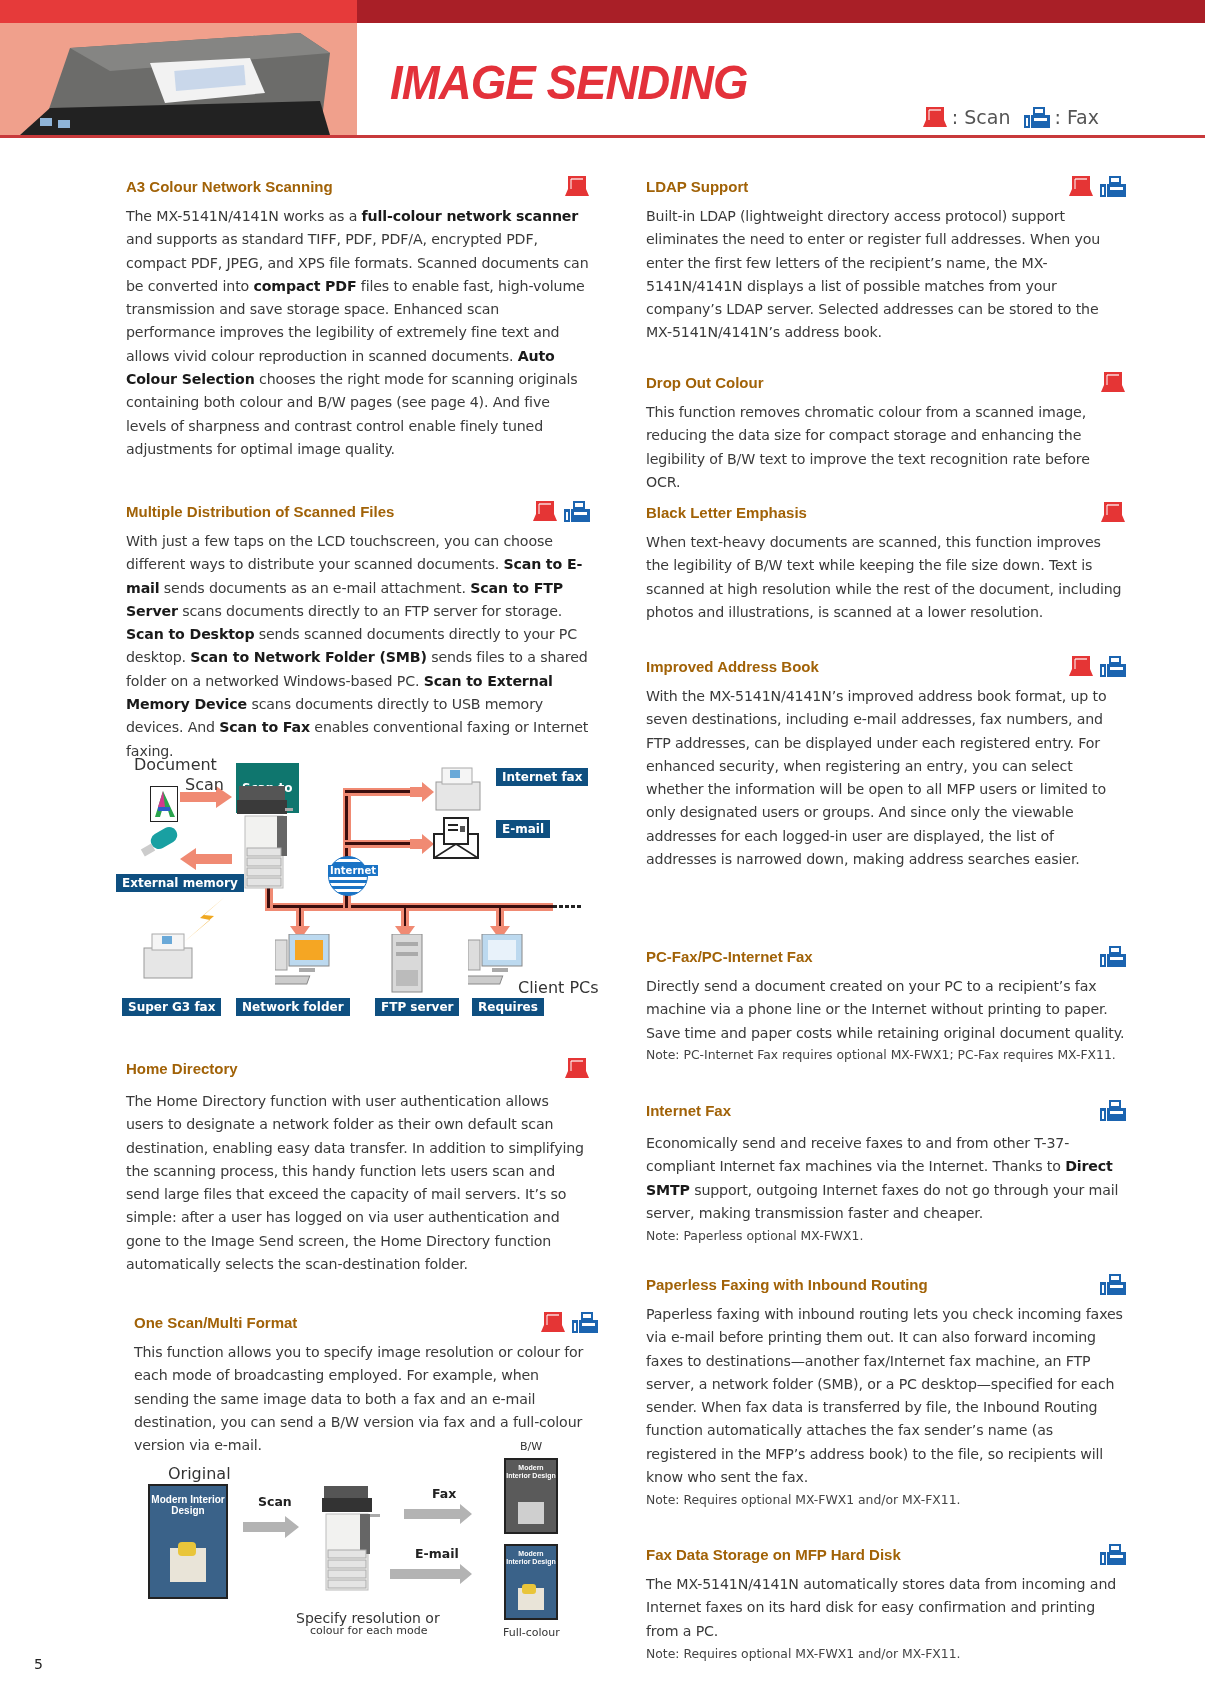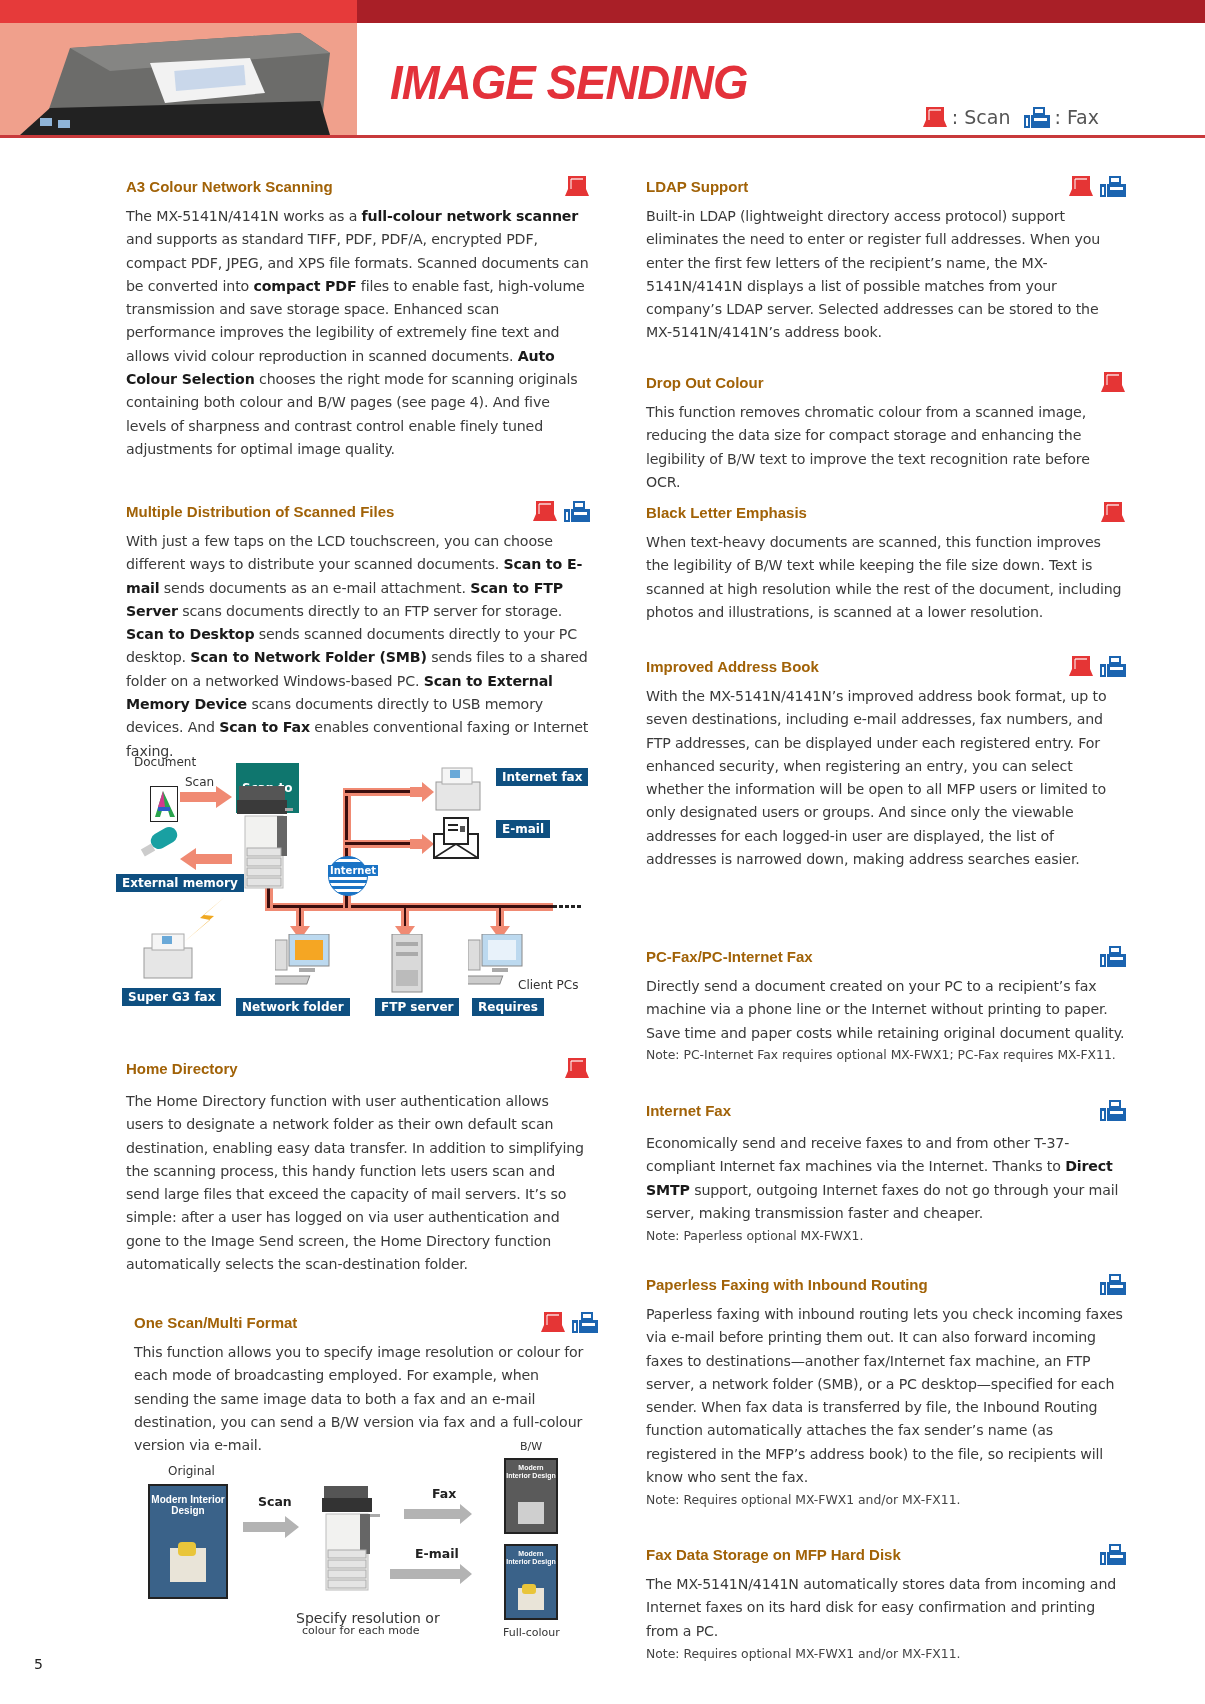--- a/index.html
+++ b/index.html
@@ -36,7 +36,7 @@
   .diagram { position: absolute; }
   .lbl-blue { position: absolute; background: #0e4f80; color: #fff; font-weight: bold; font-size: 12px; padding: 2px 6px; white-space: nowrap; }
   .lbl-red { position: absolute; background: #0f766e; color: #fff; font-weight: bold; font-size: 12px; padding: 18px 6px; }
-  .lbl-plain { position: absolute; font-size: 12px; color: #333; white-space: nowrap; }
+  .lbl-plain { position: absolute; font-size: 16px; color: #333; white-space: nowrap; }
   .lbl-bold { position: absolute; font-size: 12.5px; color: #222; font-weight: bold; white-space: nowrap; }
   .cable { position: absolute; background: #f08a73; }
   .cable-core { position: absolute; background: #3a0d0d; }

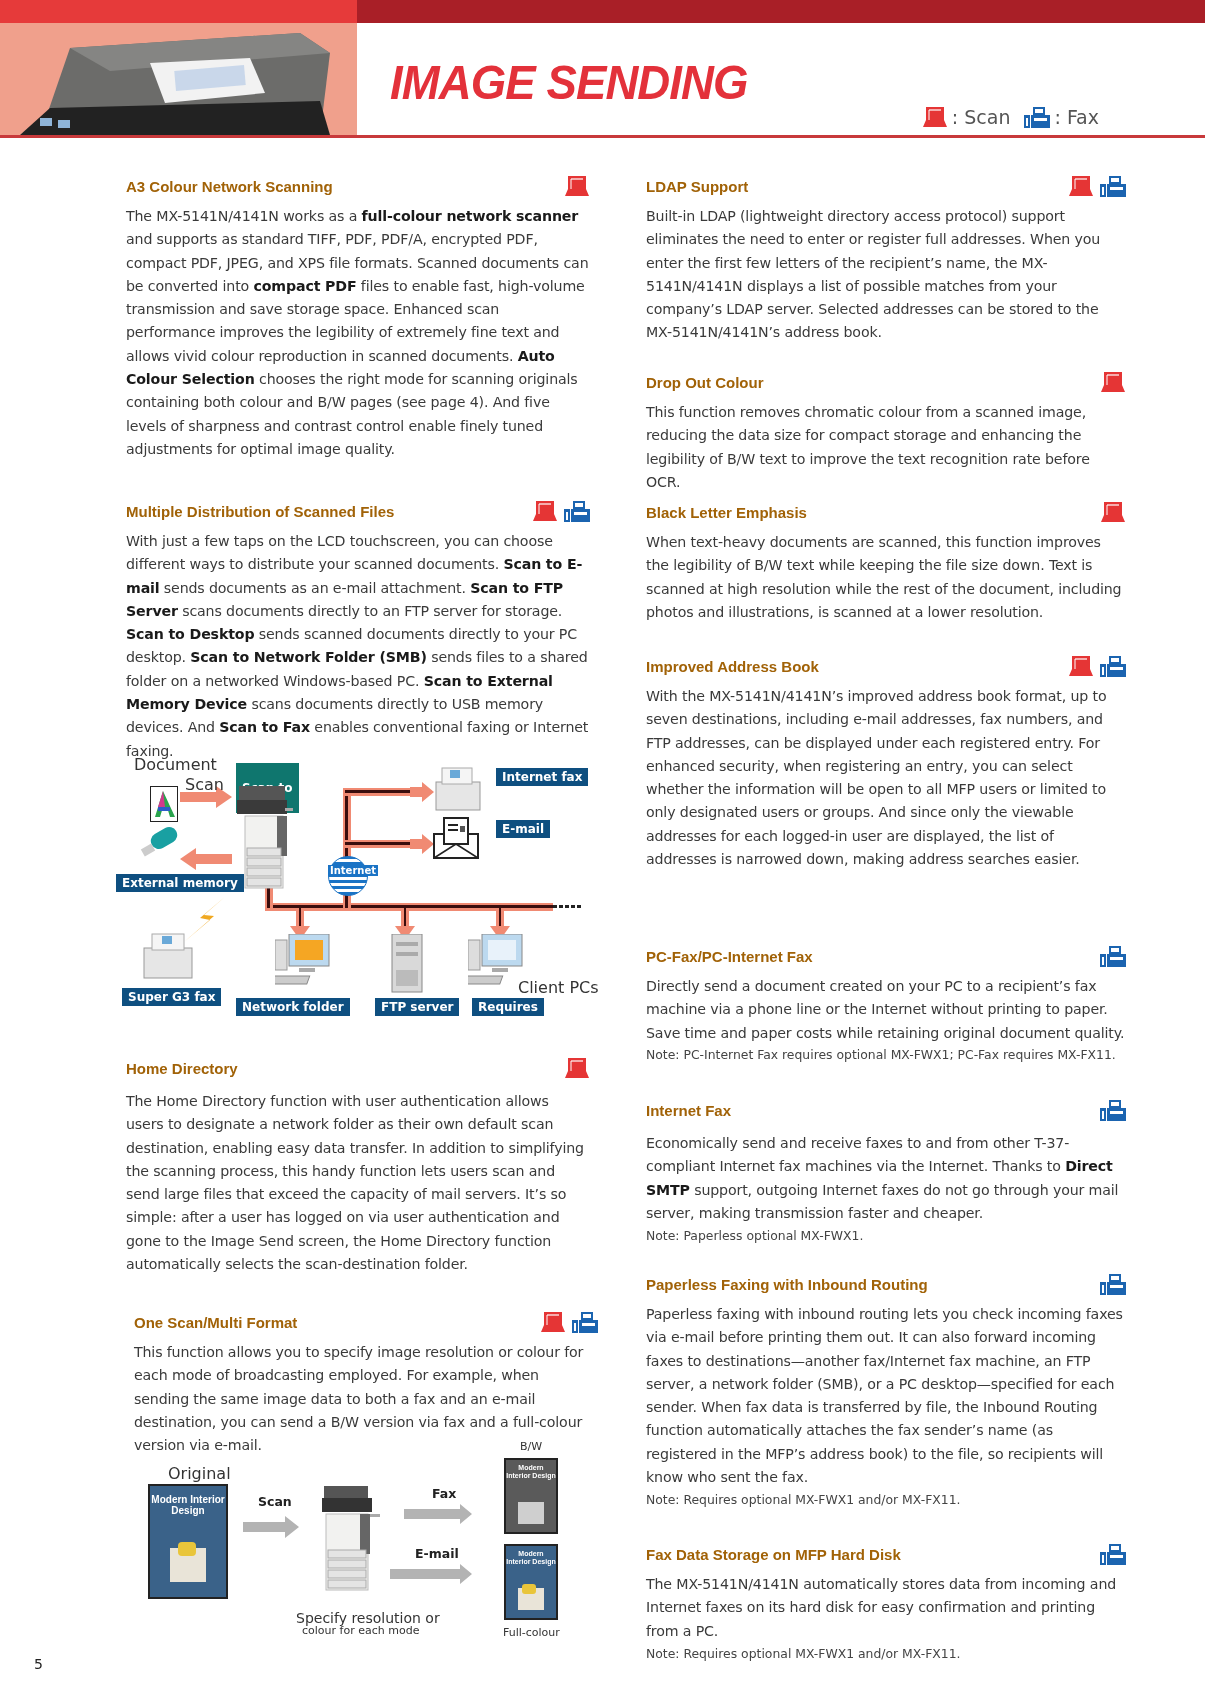--- a/index.html
+++ b/index.html
@@ -276,7 +276,7 @@
       <rect x="12" y="4" width="32" height="16" fill="#f5f5f5" stroke="#aaa"></rect>
       <rect x="22" y="6" width="10" height="8" fill="#6aa9d8"></rect>
     </svg>
-  <span class="lbl-blue" style="left:12px;top:240px;">Super G3 fax</span>
+  <span class="lbl-blue" style="left:12px;top:250px;">Super G3 fax</span>
 
   <svg style="position:absolute;left:165px;top:186px;" width="58" height="56">
       <rect x="0" y="6" width="12" height="30" fill="#ddd" stroke="#999"></rect>

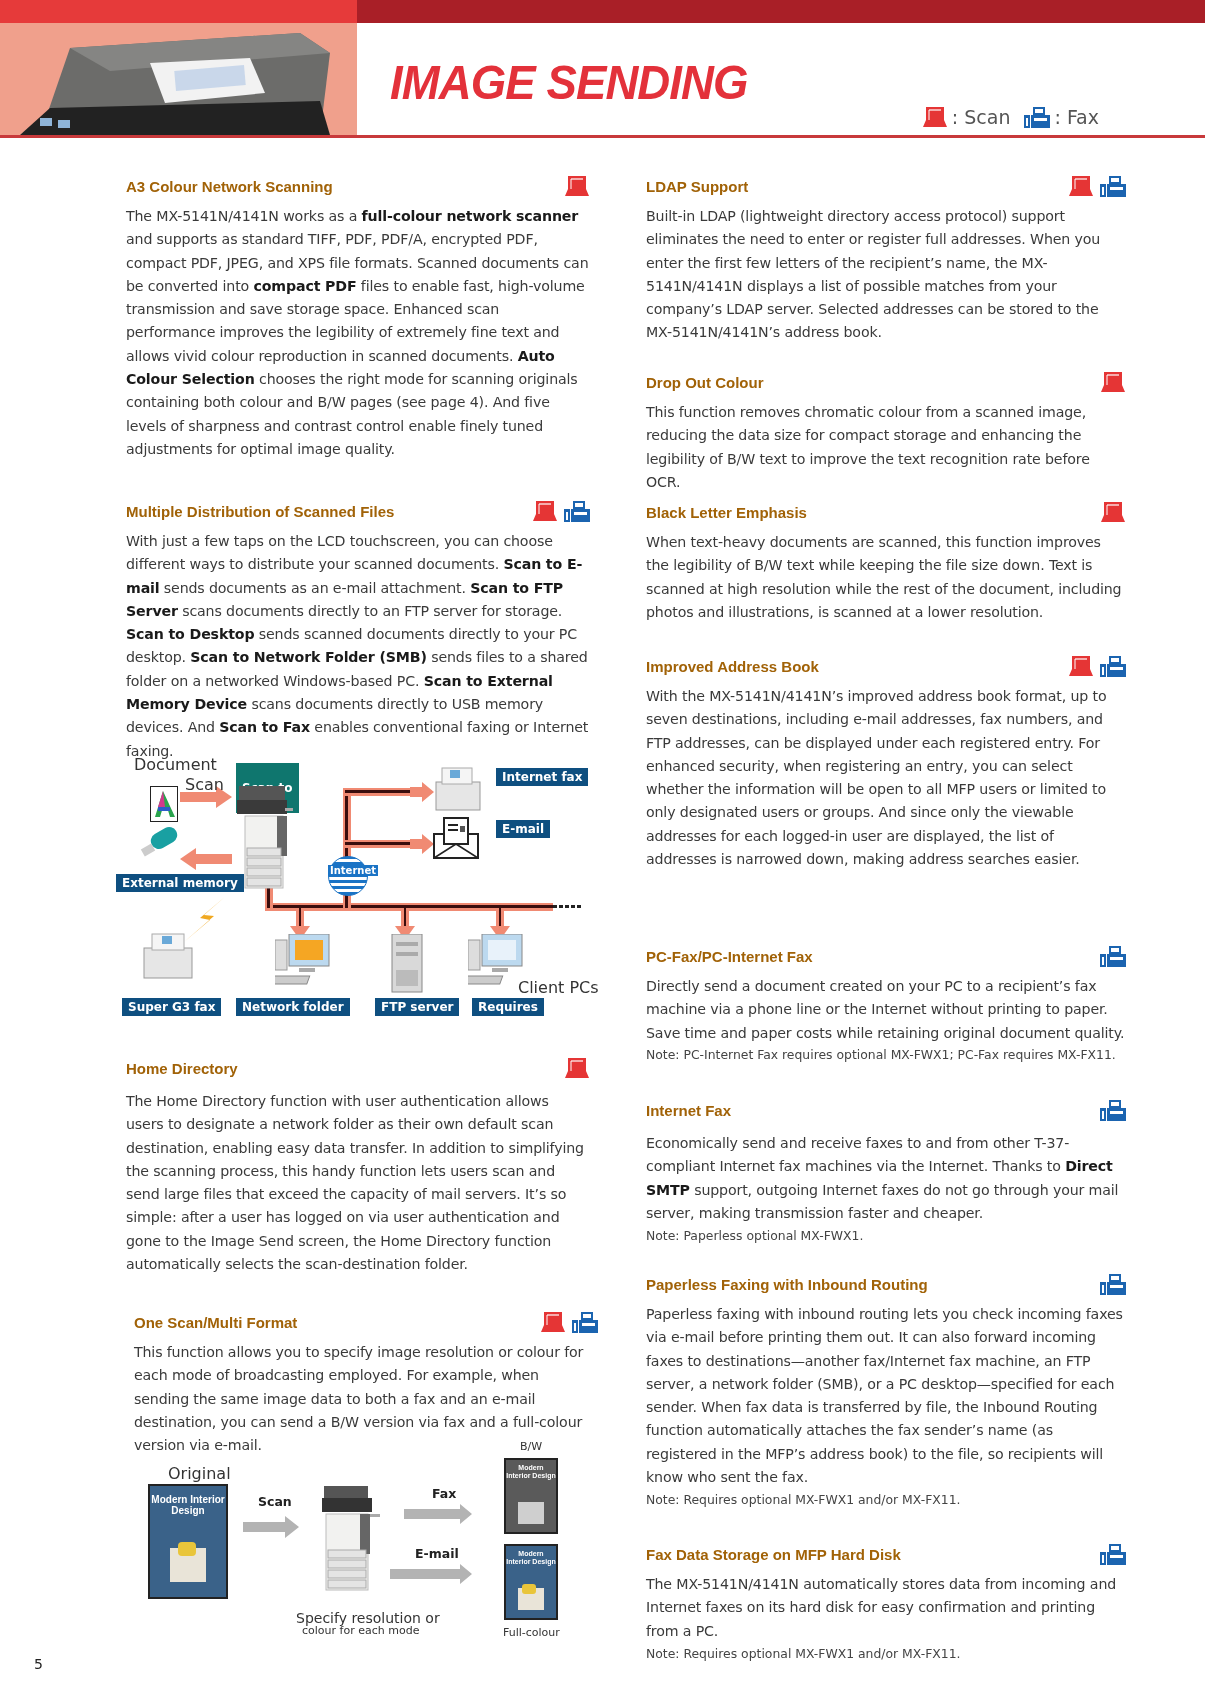--- a/index.html
+++ b/index.html
@@ -330,7 +330,7 @@
     <rect x="52" y="28" width="10" height="3" fill="#aaa"></rect>
   </svg>
   <span class="lbl-plain" style="left:166px;top:170px;font-size:14px;">Specify resolution or</span>
-  <span class="lbl-plain" style="left:172px;top:184px;font-size:11px;">colour for each mode</span>
+  <span class="lbl-plain" style="left:180px;top:184px;font-size:11px;">colour for each mode</span>
 
   <span class="lbl-bold" style="left:302px;top:46px;">Fax</span>
   <svg style="position:absolute;left:274px;top:64px;" width="68" height="20">

